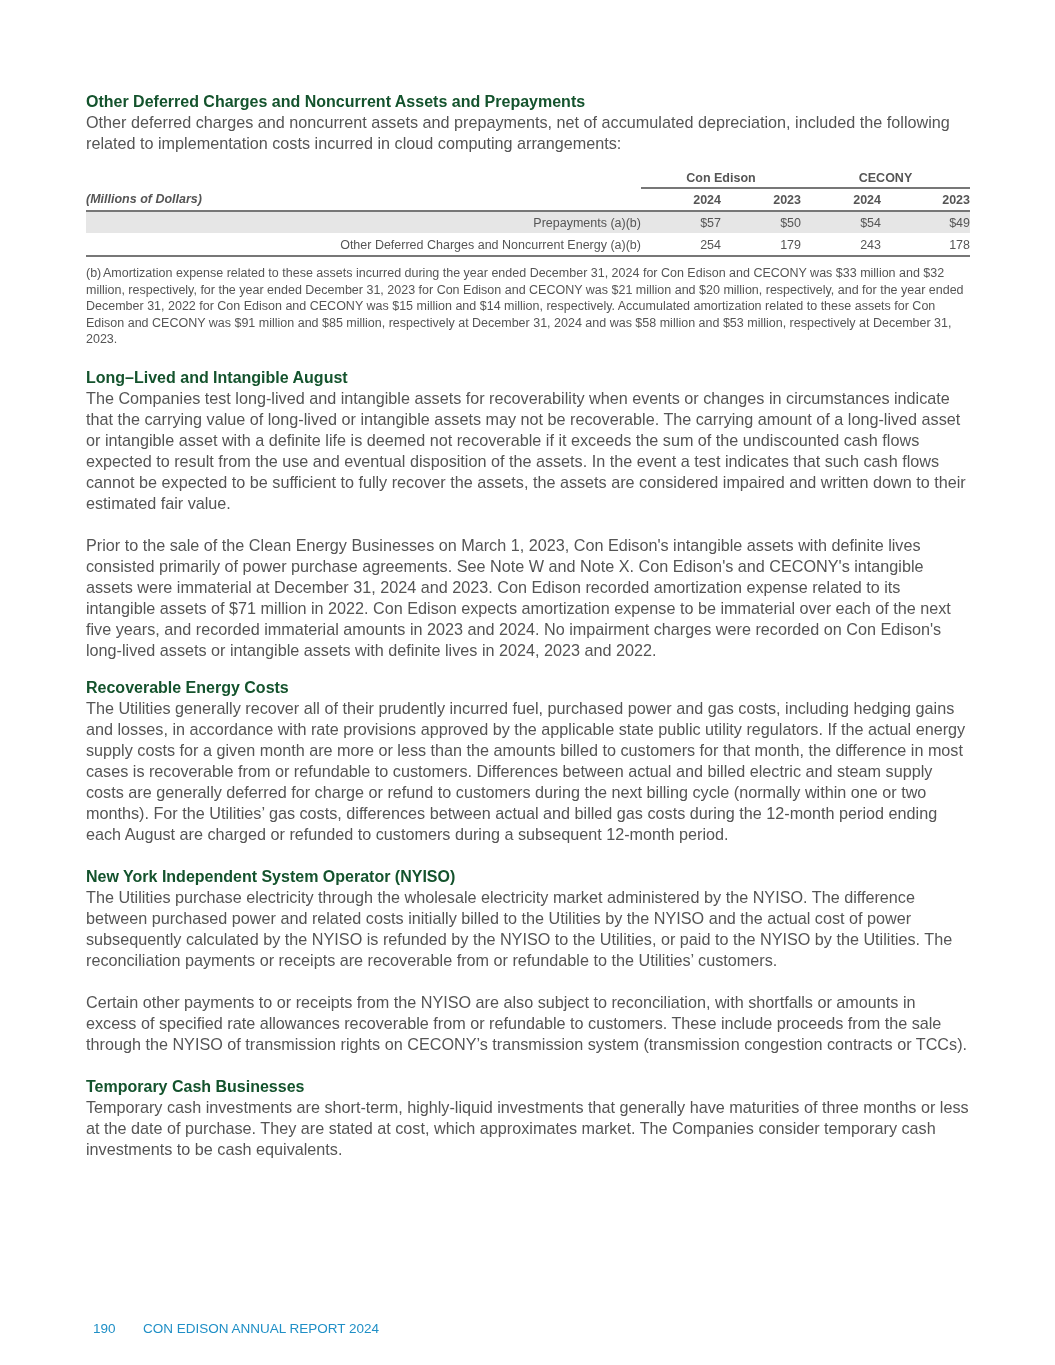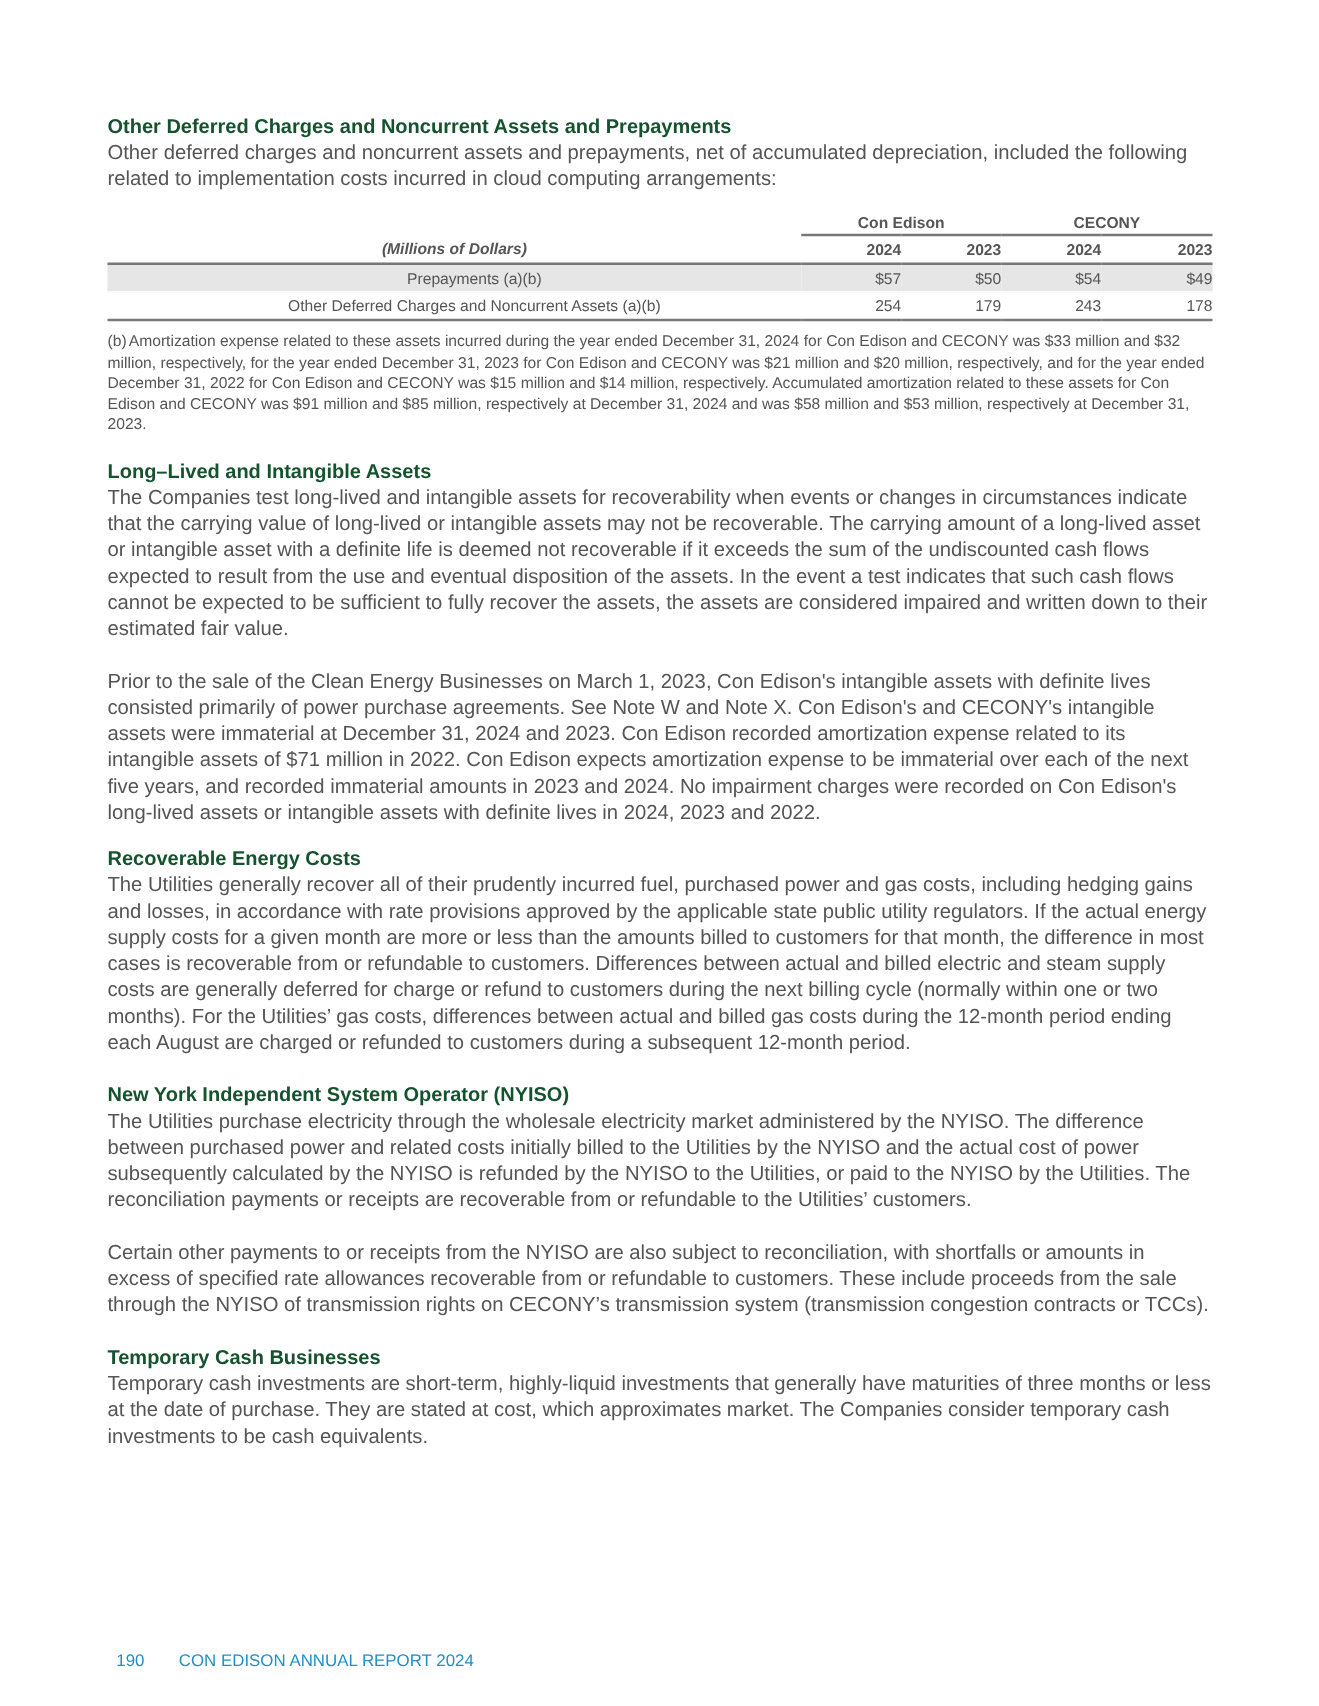--- a/index.html
+++ b/index.html
@@ -13,7 +13,7 @@
   table.fin td, table.fin th { padding: 2px 0; height: 17px; }
   table.fin thead tr.grp th { font-weight: bold; text-align: center; color: #555; border-bottom: 2px solid #777; padding-bottom: 1px; }
   table.fin thead tr.yrs th { font-weight: bold; text-align: right; color: #555; border-bottom: 2px solid #777; }
-  table.fin thead tr.yrs th.lbl { text-align: center; font-style: italic; }
+  table.fin thead tr.yrs th.lbl { text-align: left; font-style: italic; }
   table.fin tbody td { text-align: right; color: #555; }
   table.fin tbody td.lbl { text-align: center; padding-left: 32px; }
   table.fin tbody tr.shade td { background: #e6e6e6; border-bottom: 1px solid #ffffff; }

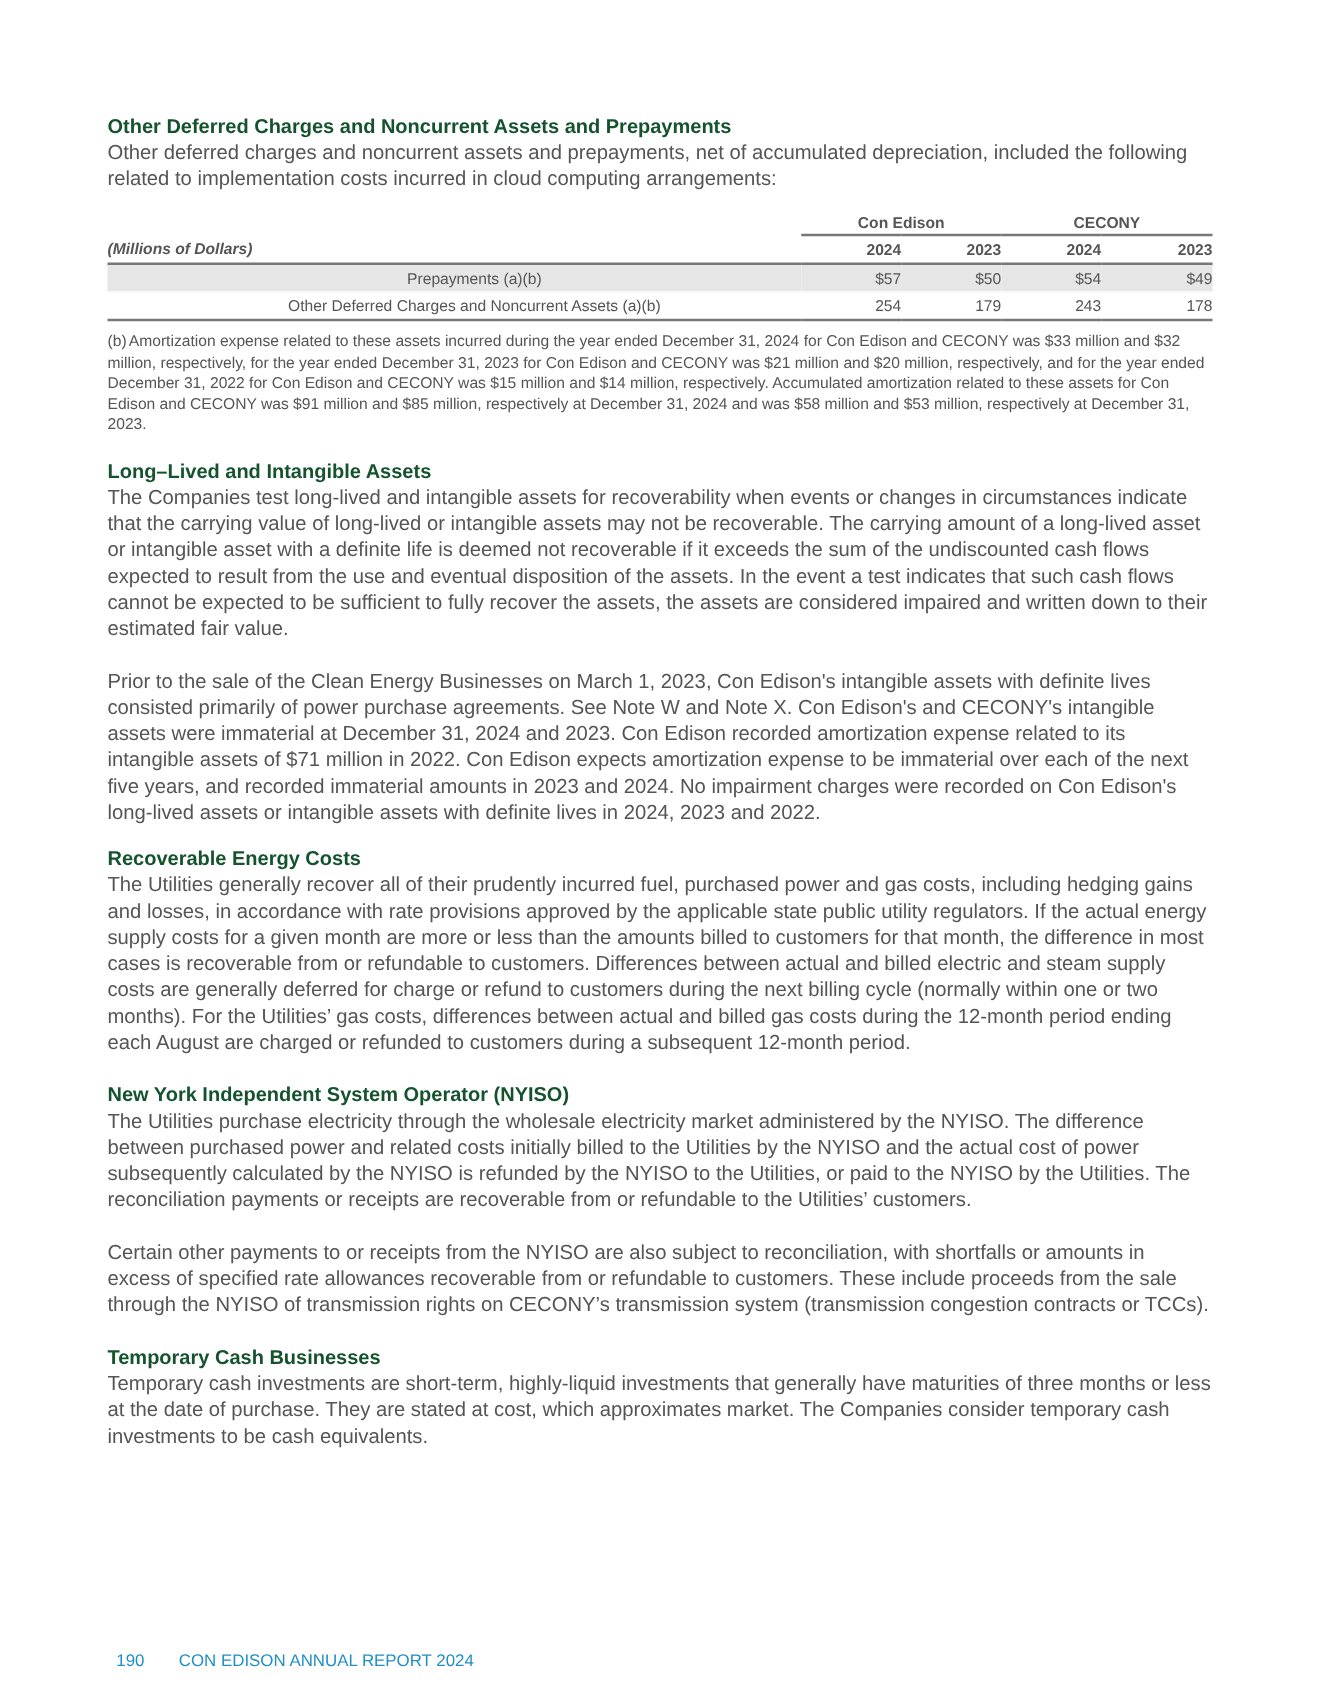--- a/index.html
+++ b/index.html
@@ -15,7 +15,7 @@
   table.fin thead tr.yrs th { font-weight: bold; text-align: right; color: #555; border-bottom: 2px solid #777; }
   table.fin thead tr.yrs th.lbl { text-align: left; font-style: italic; }
   table.fin tbody td { text-align: right; color: #555; }
-  table.fin tbody td.lbl { text-align: center; padding-left: 32px; }
+  table.fin tbody td.lbl { text-align: right; padding-left: 32px; }
   table.fin tbody tr.shade td { background: #e6e6e6; border-bottom: 1px solid #ffffff; }
   table.fin tbody tr.last td { border-bottom: 2px solid #777; }
   .notes { margin-top: 8px; font-size: 12.5px; line-height: 16.5px; color: #555; }

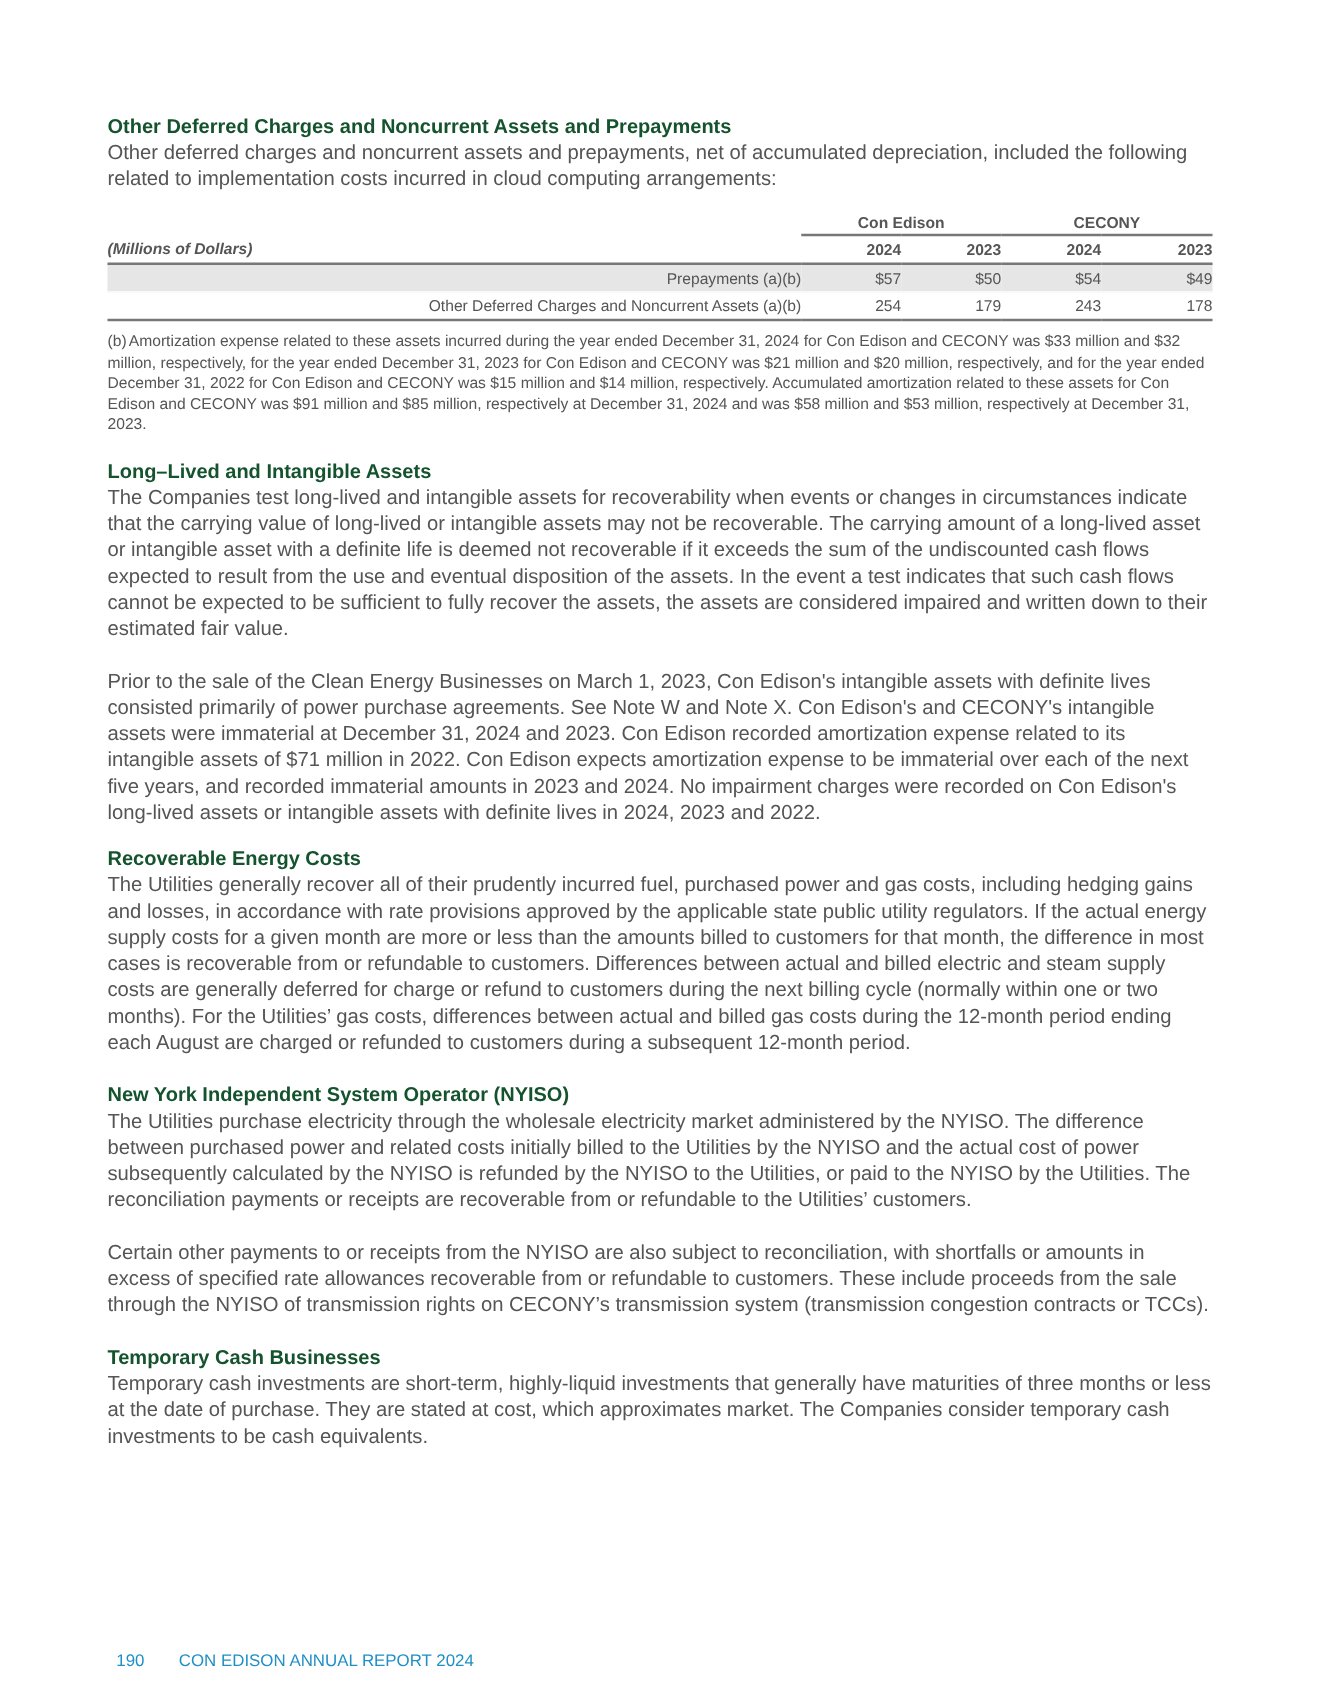--- a/index.html
+++ b/index.html
@@ -63,7 +63,7 @@
           <td>$49</td>
         </tr>
         <tr class="last">
-          <td class="lbl">Other Deferred Charges and Noncurrent Assets (a)(b)</td>
+          <td class="lbl">Other Deferred Charges and Noncurrent Energy (a)(b)</td>
           <td>254</td>
           <td>179</td>
           <td>243</td>

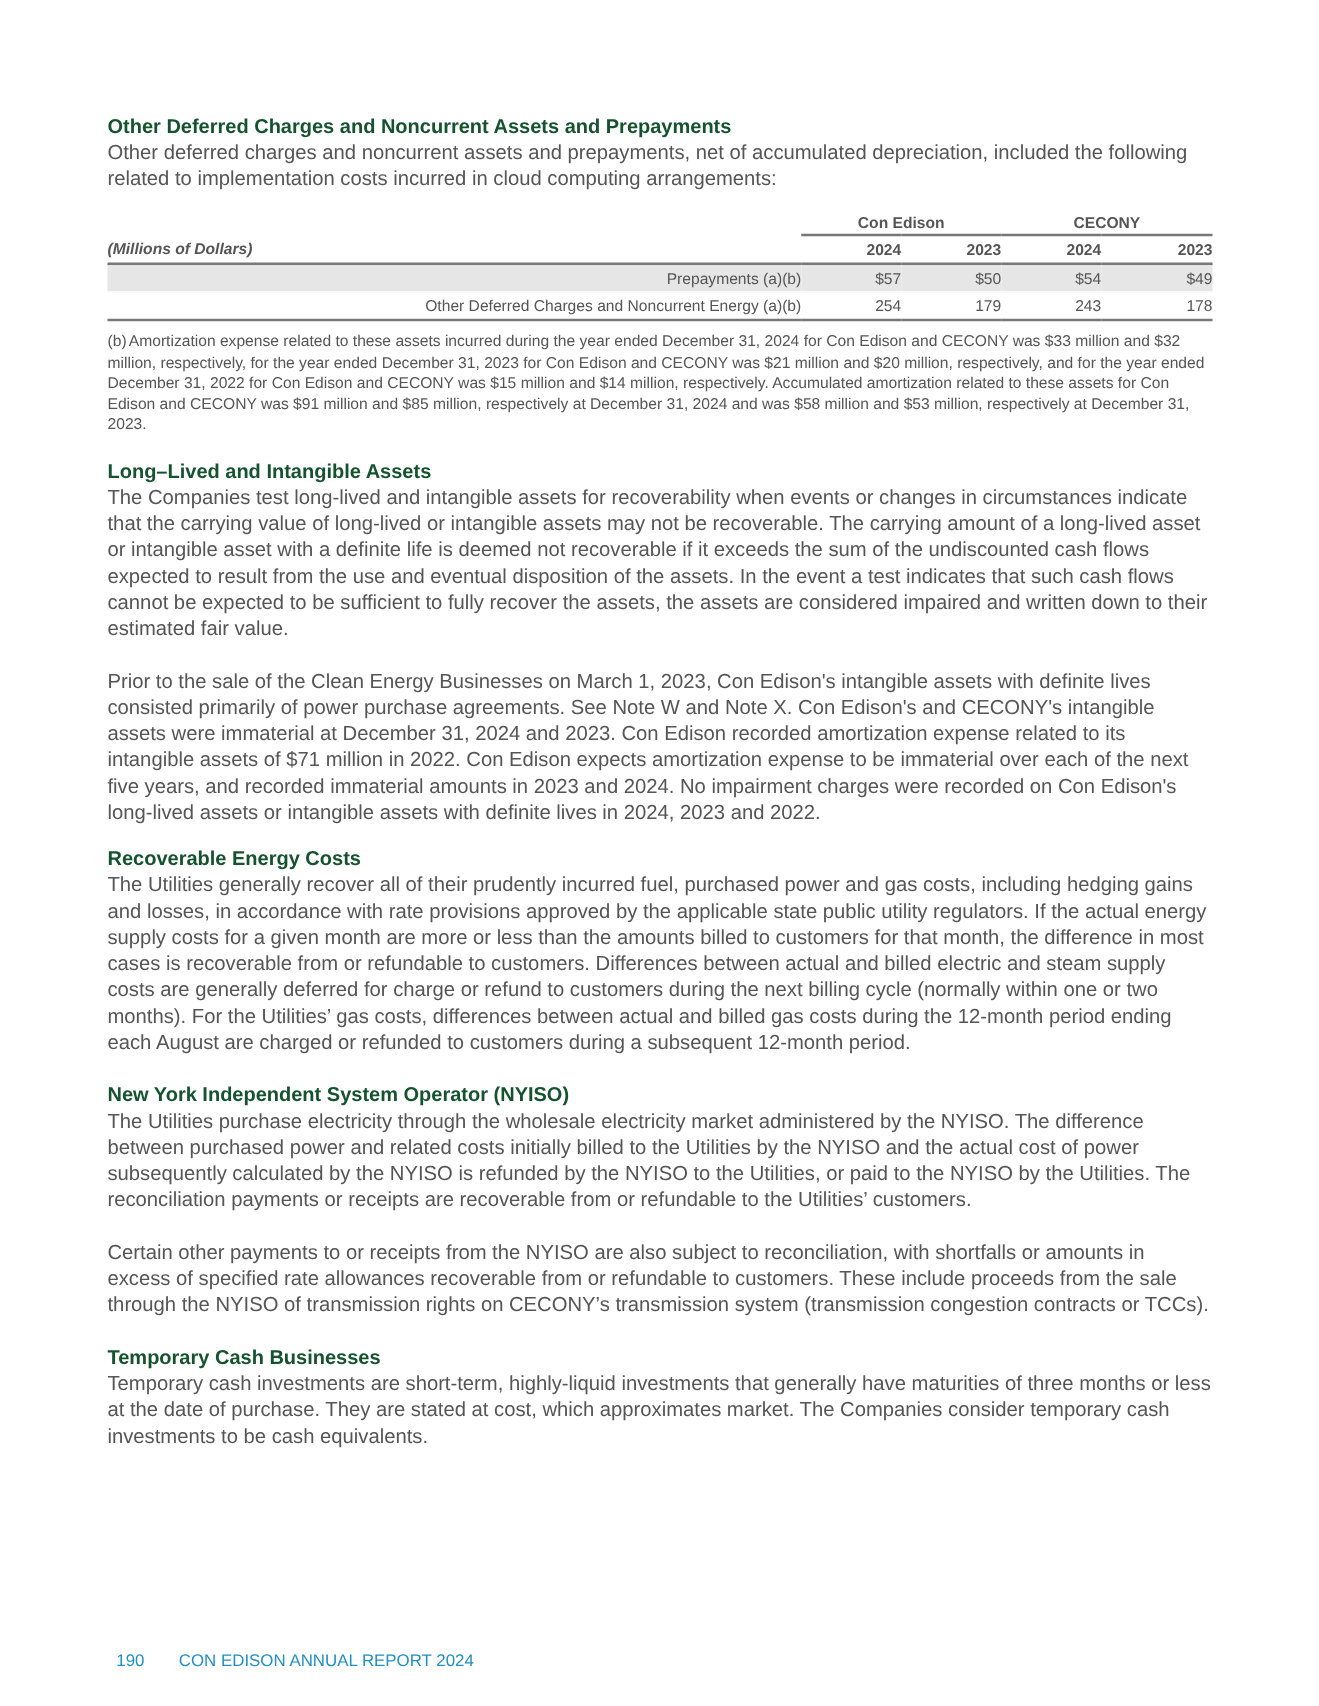--- a/index.html
+++ b/index.html
@@ -80,7 +80,7 @@
   </div>
 
   <div class="section" style="margin-top:20px">
-    <h2>Long–Lived and Intangible Assets</h2>
+    <h2>Long–Lived and Intangible August</h2>
     <p class="body">The Companies test long-lived and intangible assets for recoverability when events or changes in circumstances indicate that the carrying value of long-lived or intangible assets may not be recoverable. The carrying amount of a long-lived asset or intangible asset with a definite life is deemed not recoverable if it exceeds the sum of the undiscounted cash flows expected to result from the use and eventual disposition of the assets. In the event a test indicates that such cash flows cannot be expected to be sufficient to fully recover the assets, the assets are considered impaired and written down to their estimated fair value.</p>
     <div class="gap"></div>
     <p class="body">Prior to the sale of the Clean Energy Businesses on March 1, 2023, Con Edison's intangible assets with definite lives consisted primarily of power purchase agreements. See Note W and Note X. Con Edison's and CECONY's intangible assets were immaterial at December 31, 2024 and 2023. Con Edison recorded amortization expense related to its intangible assets of $71 million in 2022. Con Edison expects amortization expense to be immaterial over each of the next five years, and recorded immaterial amounts in 2023 and 2024. No impairment charges were recorded on Con Edison's long-lived assets or intangible assets with definite lives in 2024, 2023 and 2022.</p>

